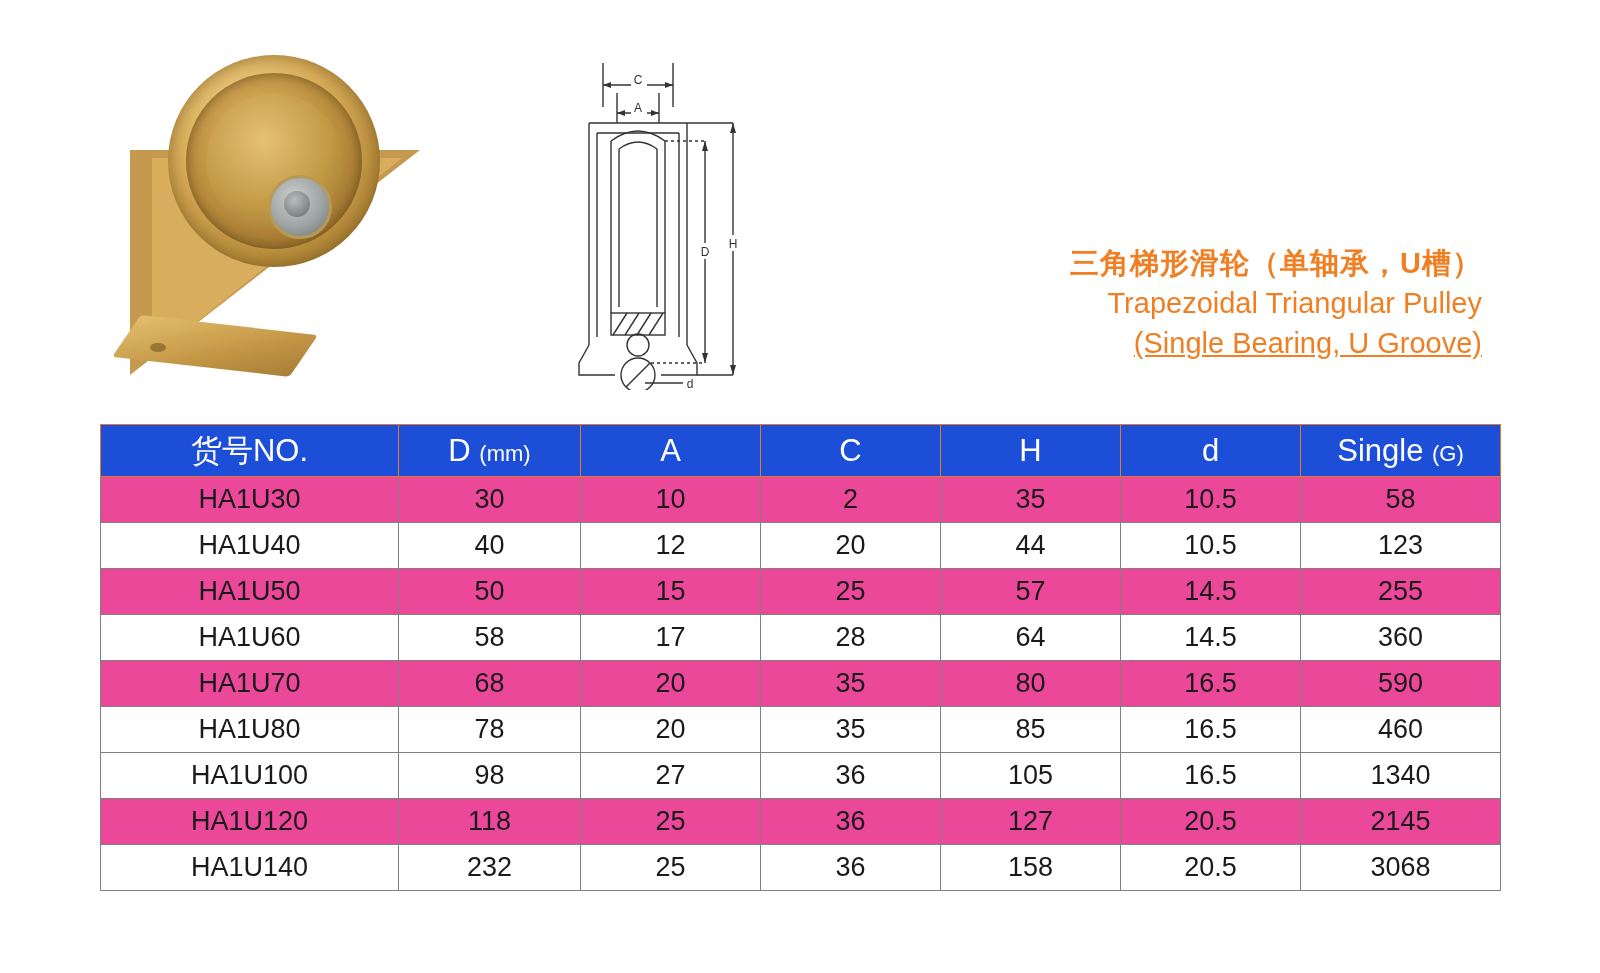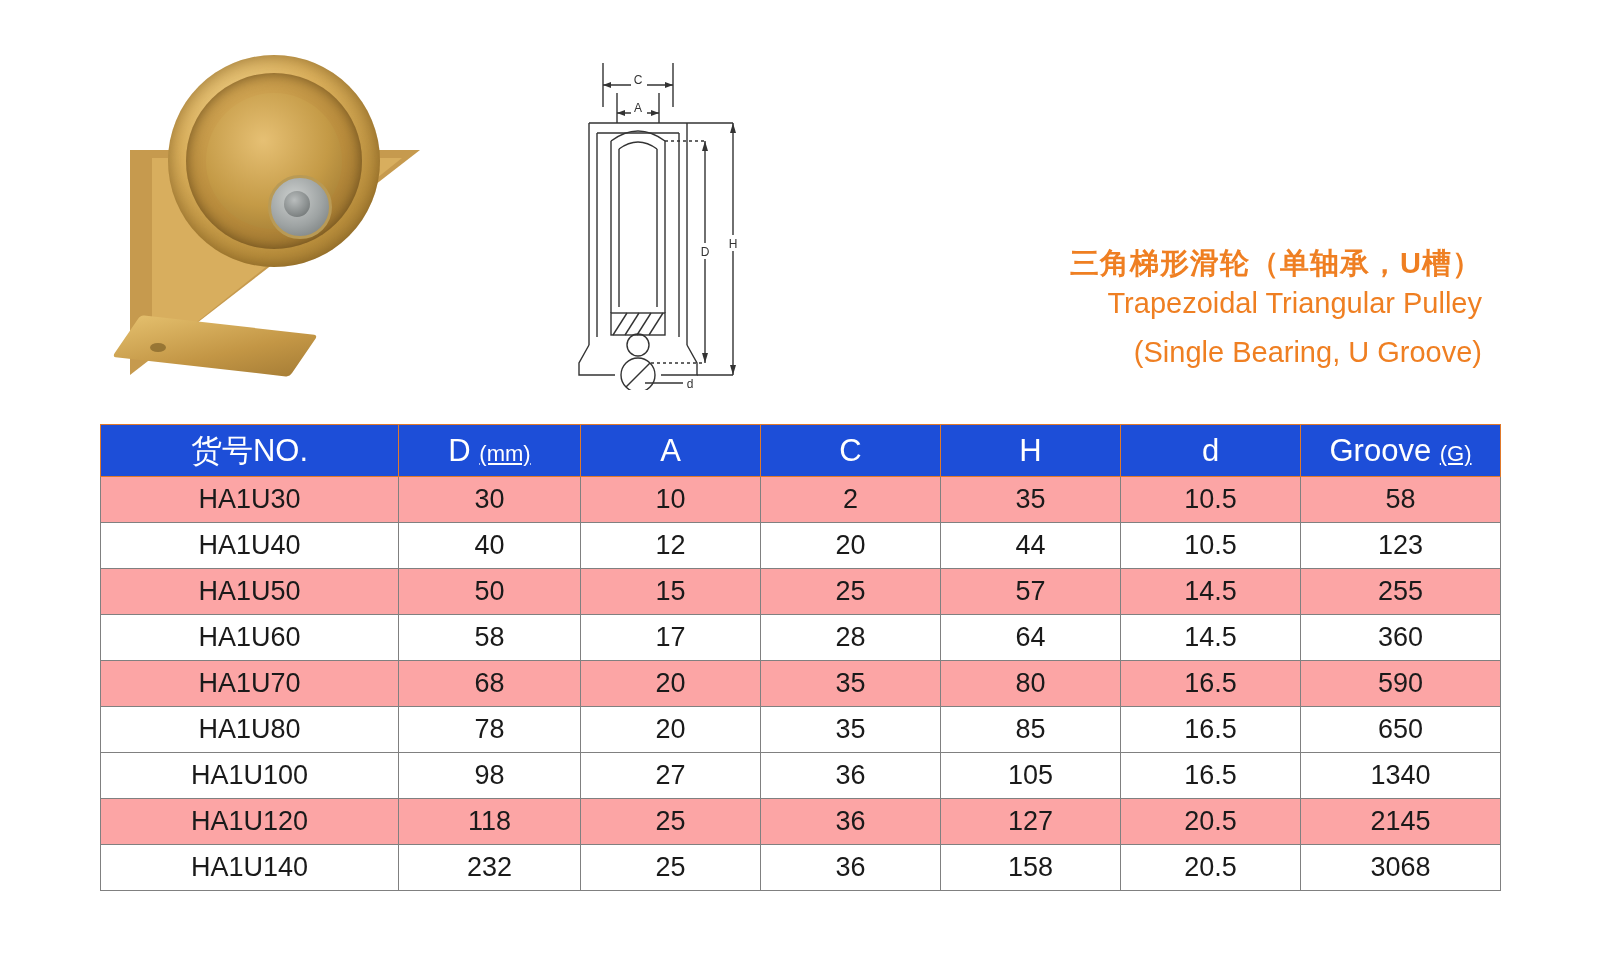--- a/index.html
+++ b/index.html
@@ -159,7 +159,8 @@
     font-size: 29px;
     font-weight: 400;
     white-space: nowrap;
-    margin-top: 12px;
+    margin-top: 3px;
+    text-decoration: underline;
   }
 
   

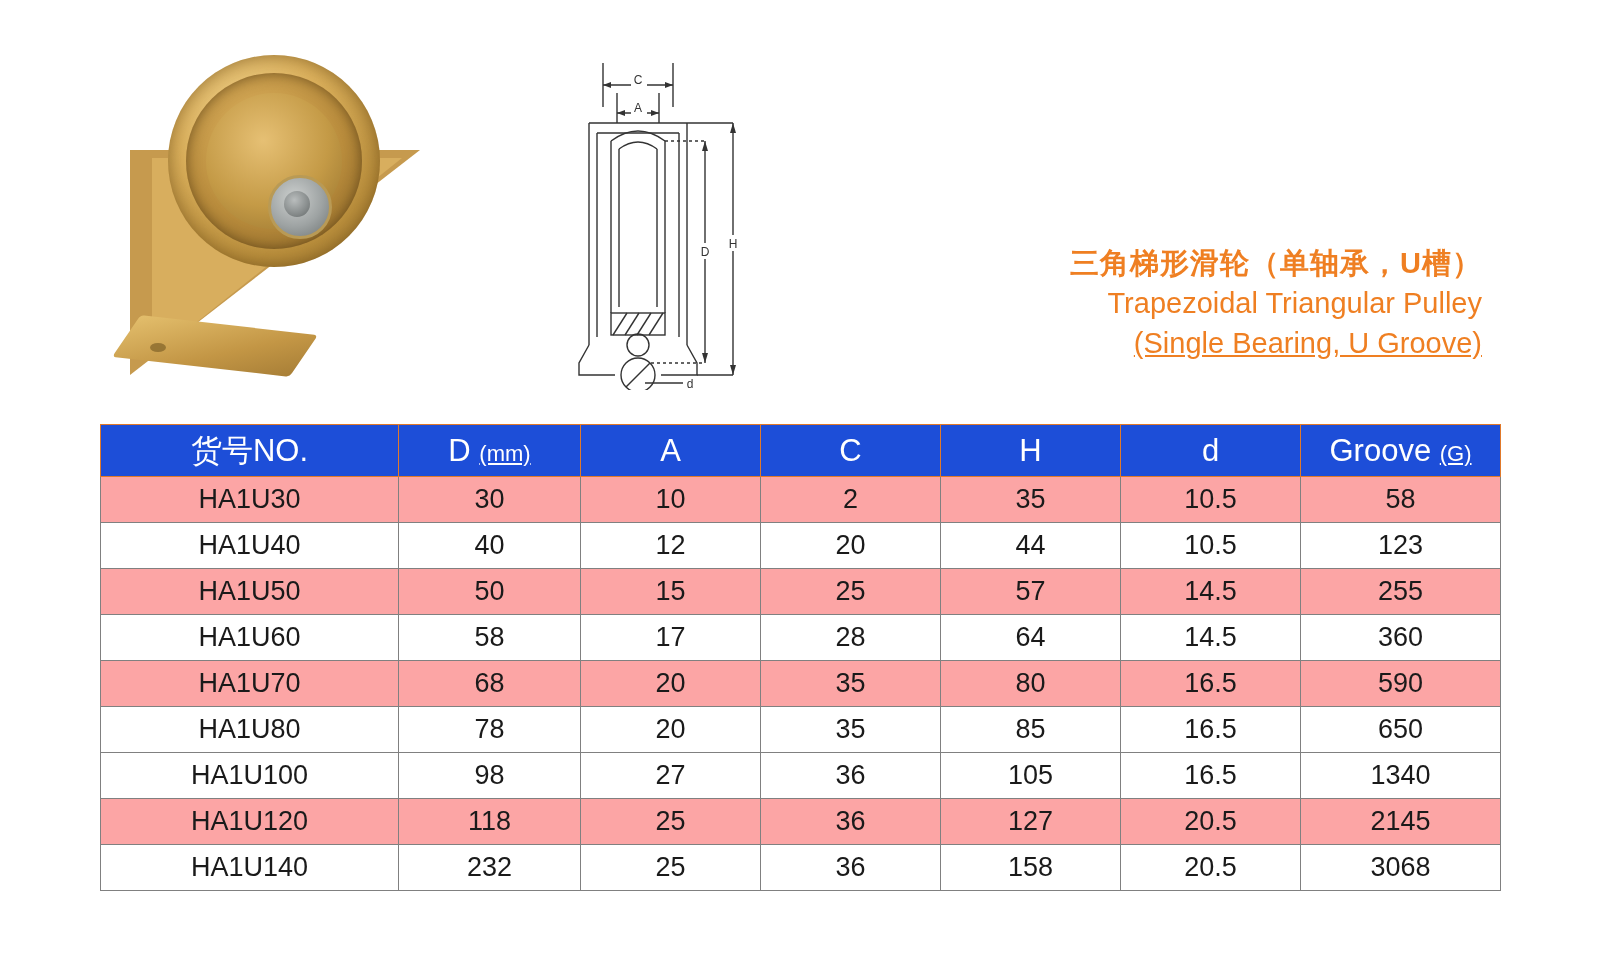--- a/index.html
+++ b/index.html
@@ -186,7 +186,6 @@
   }
   table.spec thead th .unit {
     font-size: 22px;
-    text-decoration: underline;
   }
   table.spec tbody td {
     height: 43px;

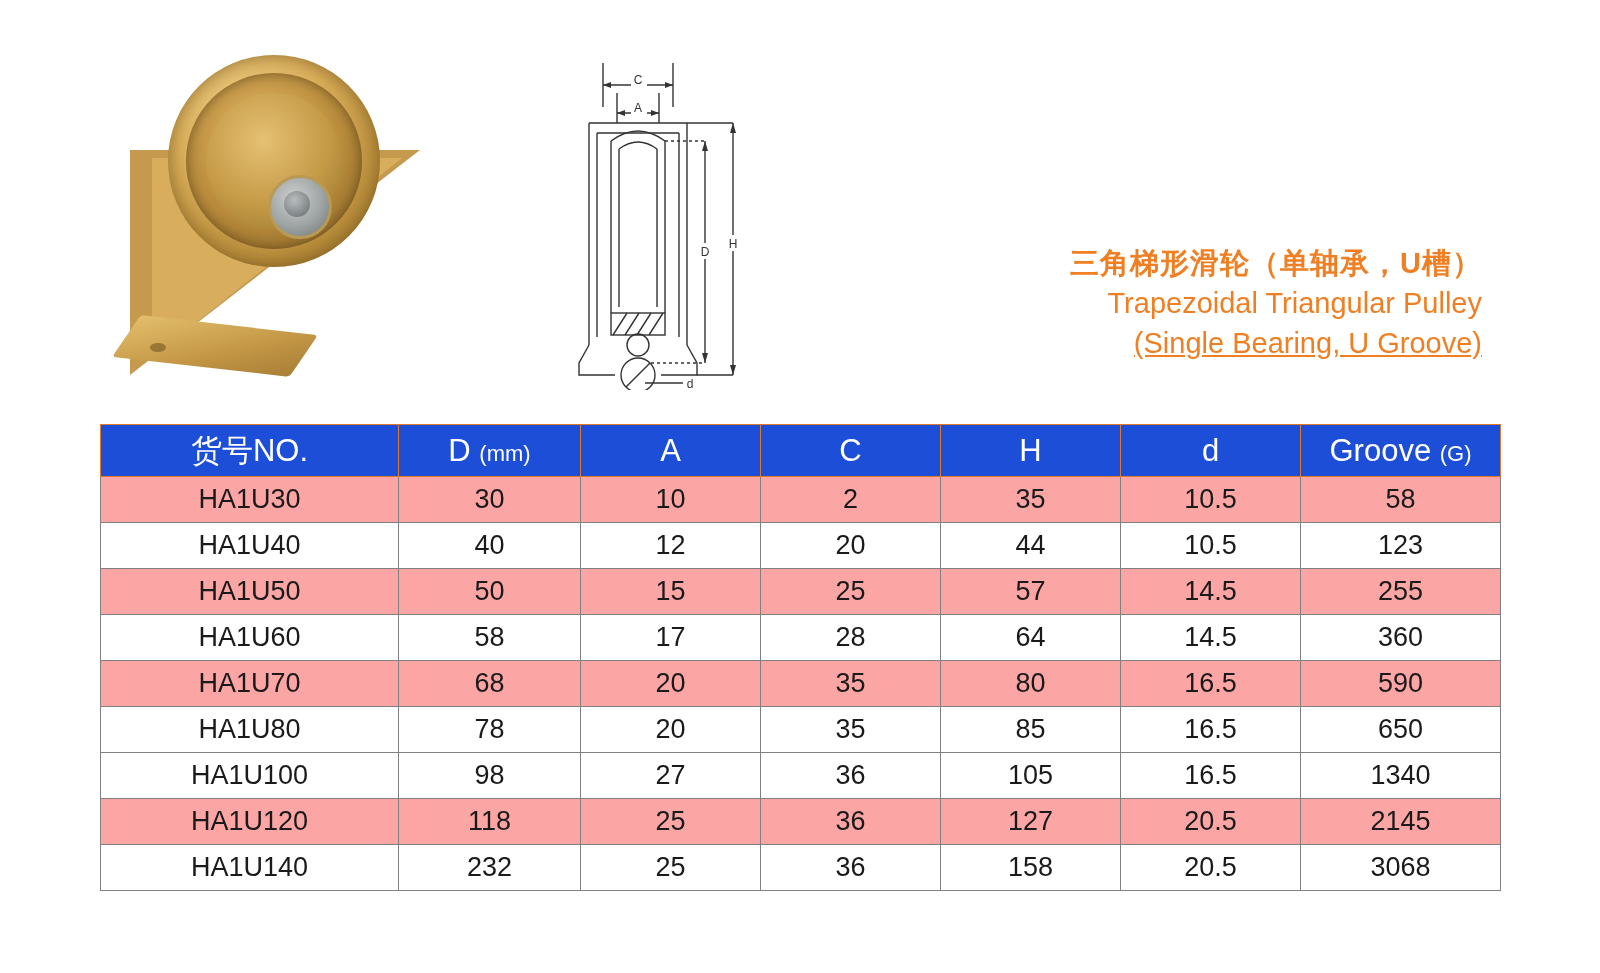--- a/index.html
+++ b/index.html
@@ -308,7 +308,7 @@
         <th><span>C</span></th>
         <th><span>H</span></th>
         <th><span>d</span></th>
-        <th><span>Groove</span> <span class="unit">(G)</span></th>
+        <th><span>Single</span> <span class="unit">(G)</span></th>
       </tr>
     </thead>
     <tbody>

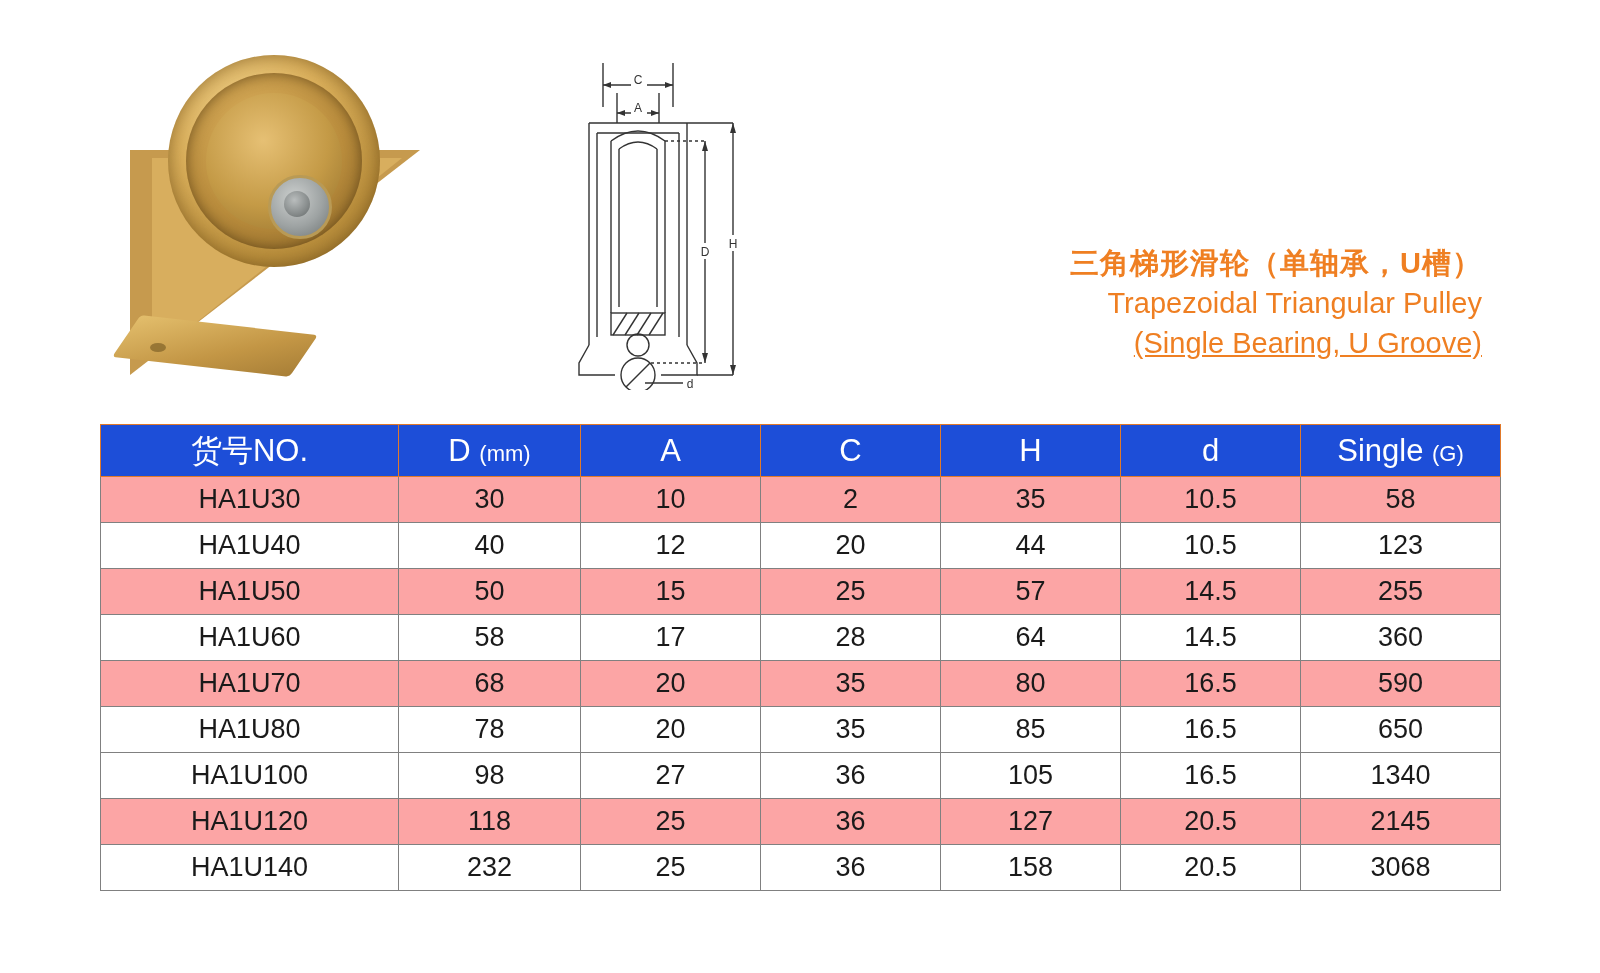--- a/index.html
+++ b/index.html
@@ -194,7 +194,7 @@
     background: #ffffff;
   }
   table.spec tbody tr.alt td {
-    background: #fca5a5;
+    background: #ec4899;
   }
   col.c0 { width: 298px; }
   col.c1 { width: 182px; }

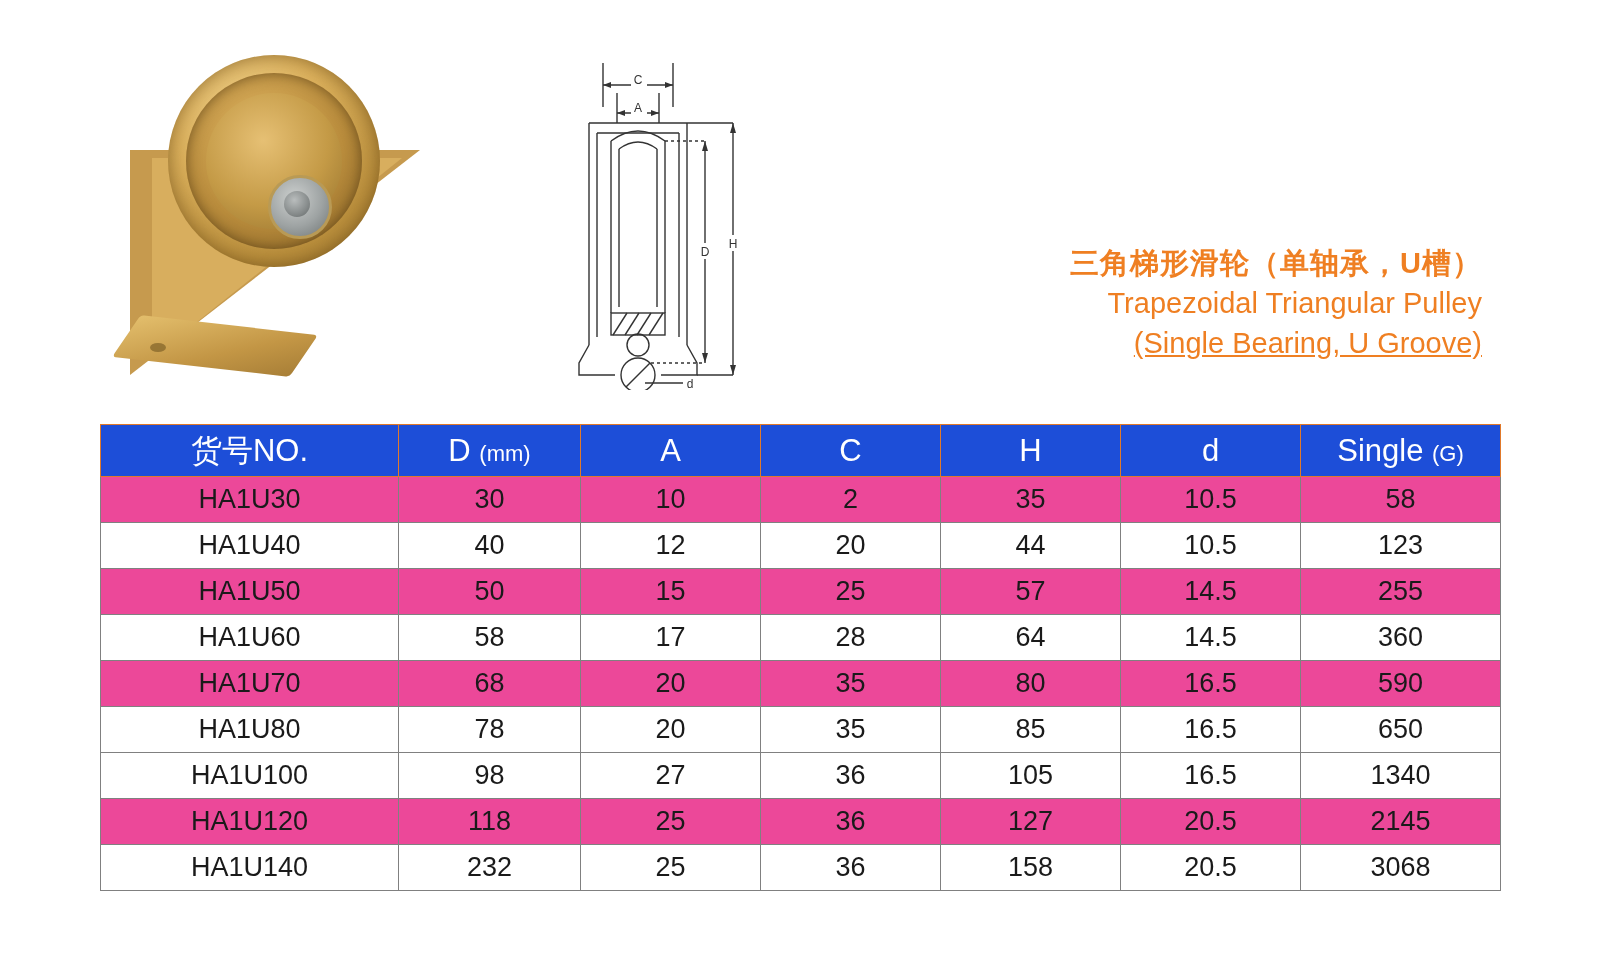--- a/index.html
+++ b/index.html
@@ -364,7 +364,7 @@
         <td>35</td>
         <td>85</td>
         <td>16.5</td>
-        <td>650</td>
+        <td>460</td>
       </tr>
       <tr>
         <td>HA1U100</td>

